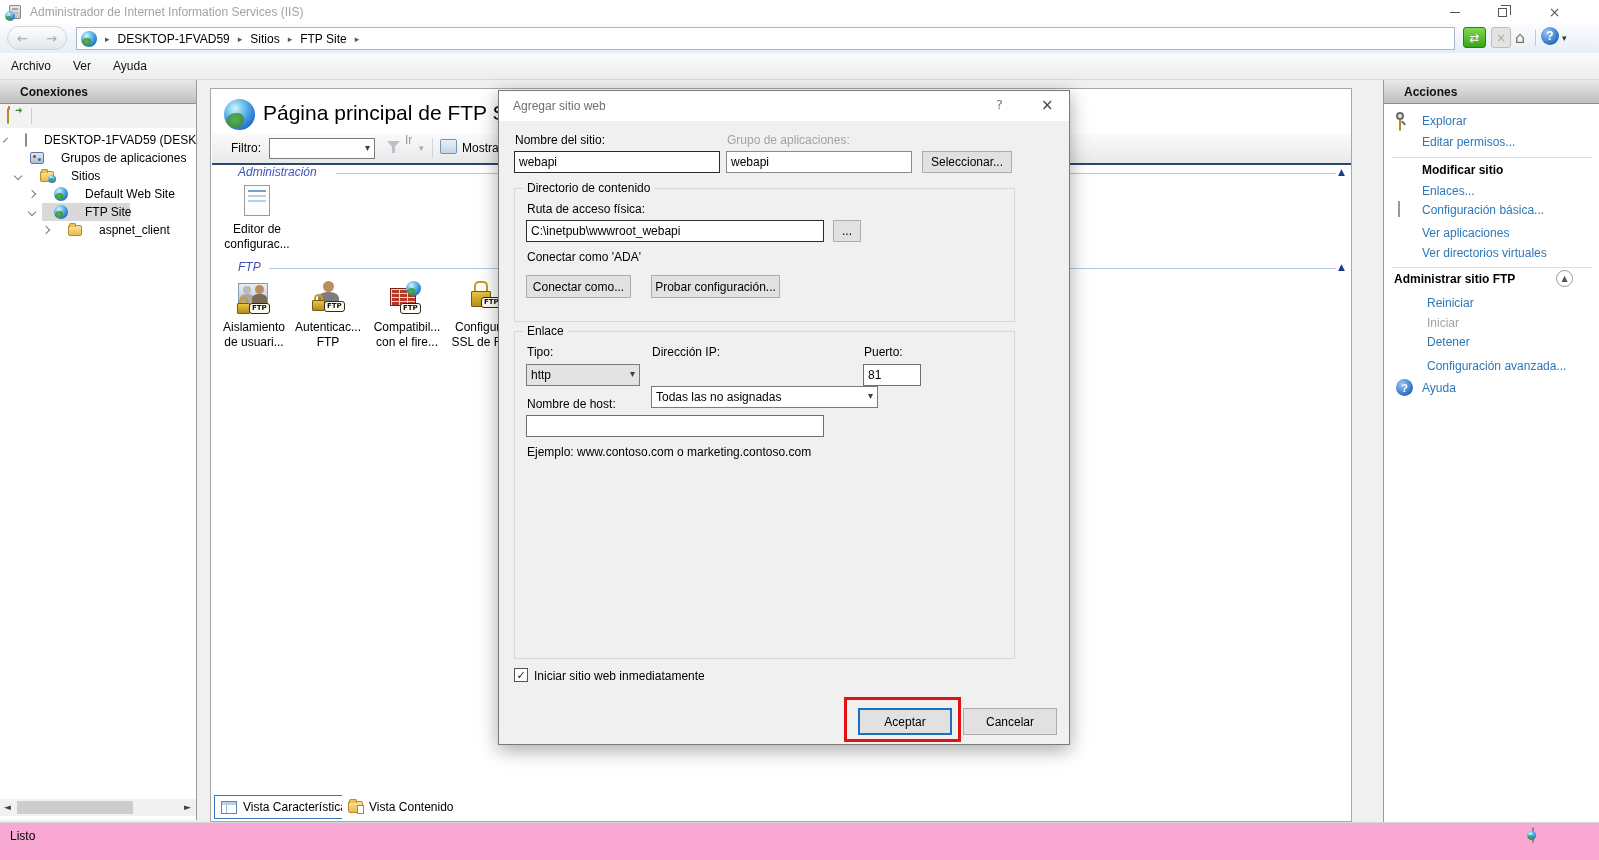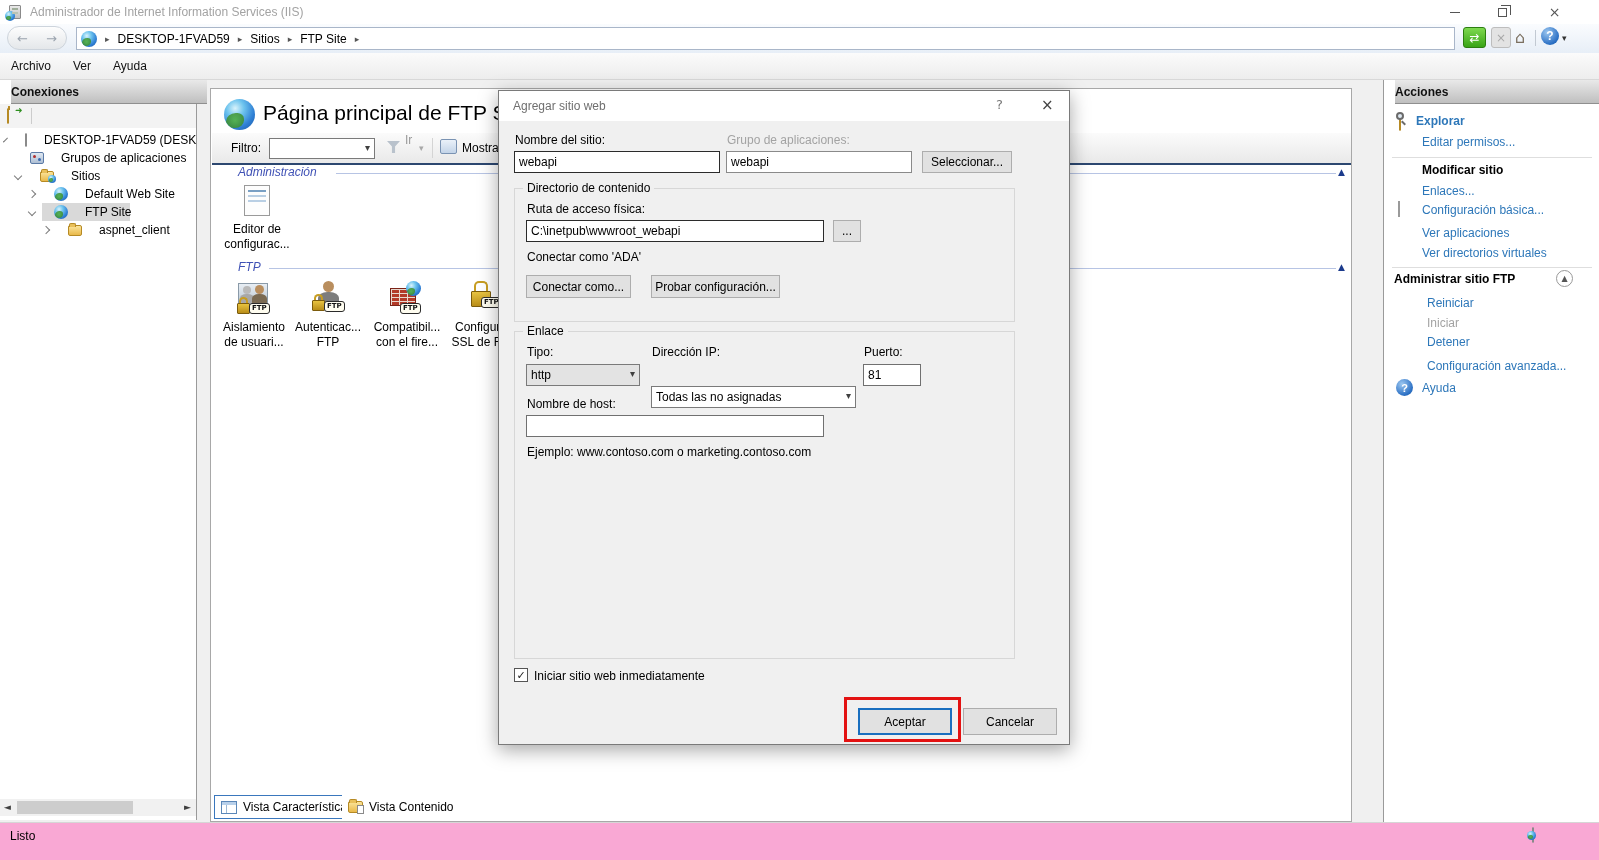--- a/index.html
+++ b/index.html
@@ -30,7 +30,7 @@
   .menu-item { padding:0 11px; color:#111; }
 
   
-  .panel-header { position:absolute; left:11px; top:0; width:100%; height:24px; background:linear-gradient(#e9e9e9,#bfbfbf); border-bottom:1px solid #8f8f8f; display:flex; align-items:center; font-weight:bold; padding-left:0; color:#111; }
+  .panel-header { position:absolute; left:0; top:0; width:100%; height:24px; background:linear-gradient(#e9e9e9,#bfbfbf); border-bottom:1px solid #8f8f8f; display:flex; align-items:center; font-weight:bold; padding-left:20px; color:#111; }
   .btn { background:#e1e1e1; border:1px solid #adadad; display:flex; align-items:center; justify-content:center; font-size:12px; color:#000; }
   .tinput { background:#fff; border:1px solid #707070; font:12px "Liberation Sans",sans-serif; padding:0 4px; color:#000; }
   .combo { background:#fff; border:1px solid #7a7a7a; display:flex; align-items:center; padding:0 4px; position:relative; }

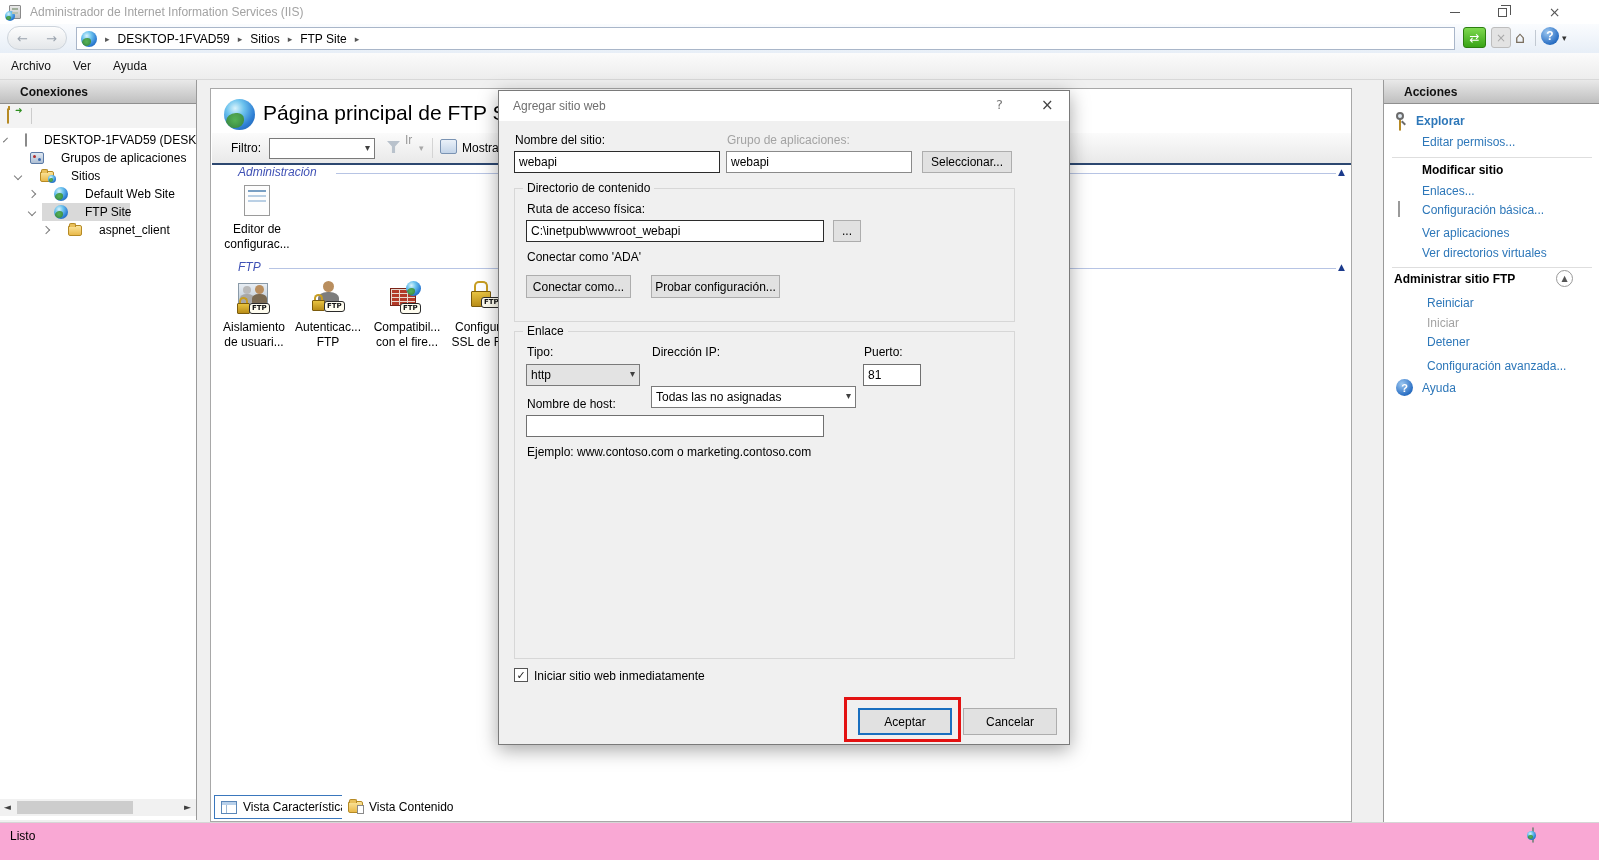--- a/index.html
+++ b/index.html
@@ -308,7 +308,7 @@
       <span style="position:absolute;right:-4px;top:-4px;width:8px;height:8px;border:2px solid #6b6b6b;border-radius:50%;background:#dfe9f2;"></span>
       <span style="position:absolute;right:-6px;top:6px;width:5px;height:2px;background:#6b6b6b;transform:rotate(45deg);"></span>
     </span>
-    <a class="action-item link" style="left:32px;top:34px;font-weight:bold;">Explorar</a>
+    <a class="action-item link" style="left:38px;top:34px;">Explorar</a>
     <a class="action-item link" style="left:38px;top:55px;">Editar permisos...</a>
     <span class="sep-h" style="left:8px;top:77px;width:200px;"></span>
 

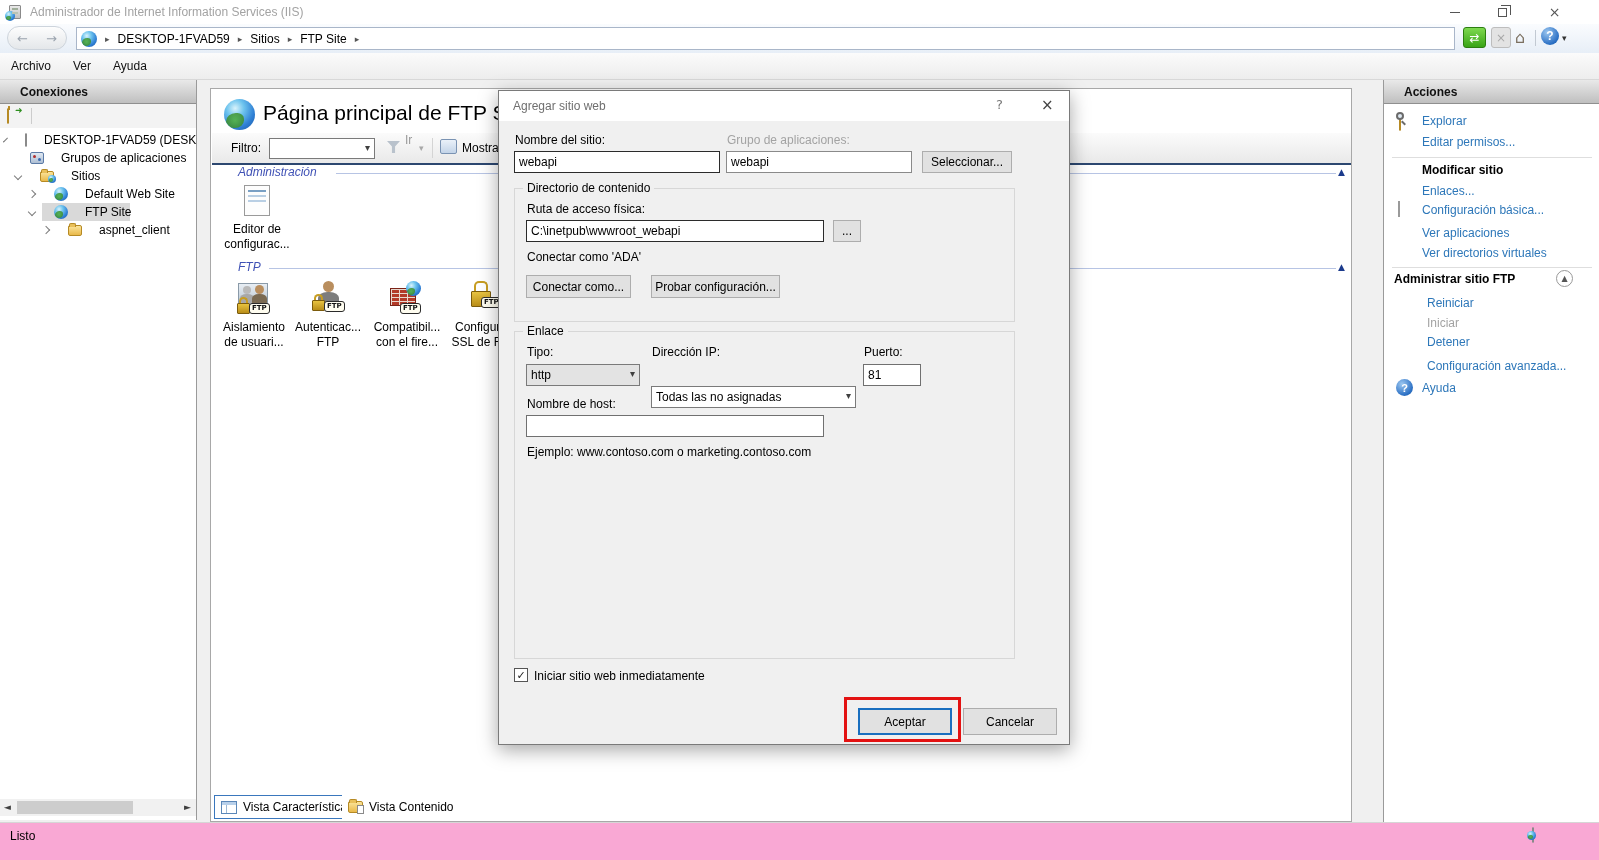--- a/index.html
+++ b/index.html
@@ -369,7 +369,7 @@
         <span class="caret glyph">▾</span>
       </div>
       <span class="dlg-label" style="left:137px;top:13px;">Dirección IP:</span>
-      <div class="abs combo" style="left:136px;top:32px;width:205px;height:22px;">
+      <div class="abs combo" style="left:136px;top:32px;width:227px;height:22px;">
         <span>Todas las no asignadas</span>
         <span class="caret glyph">▾</span>
       </div>

